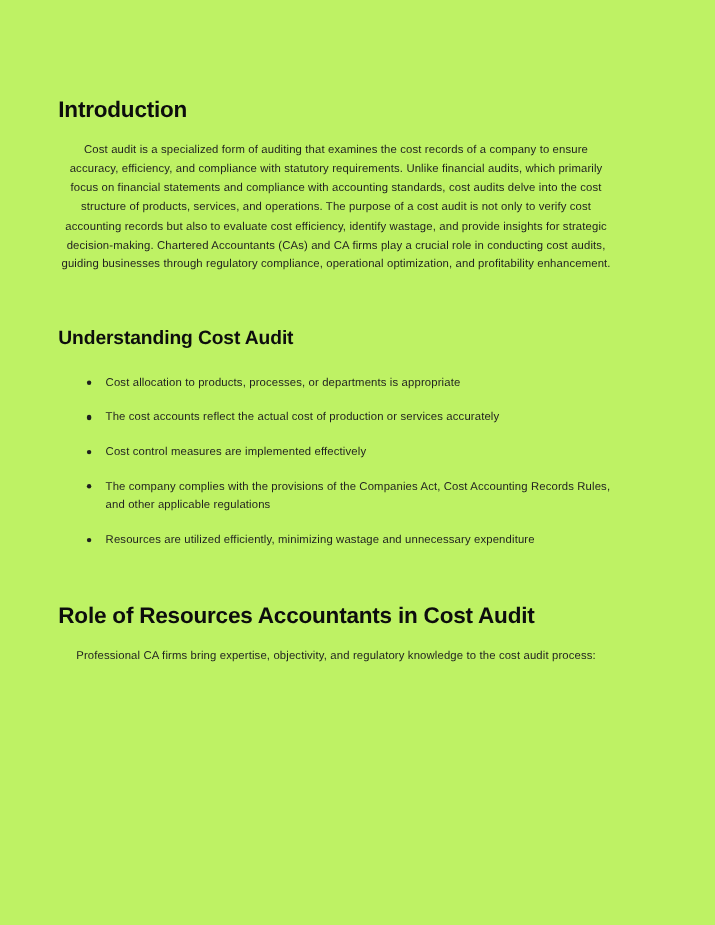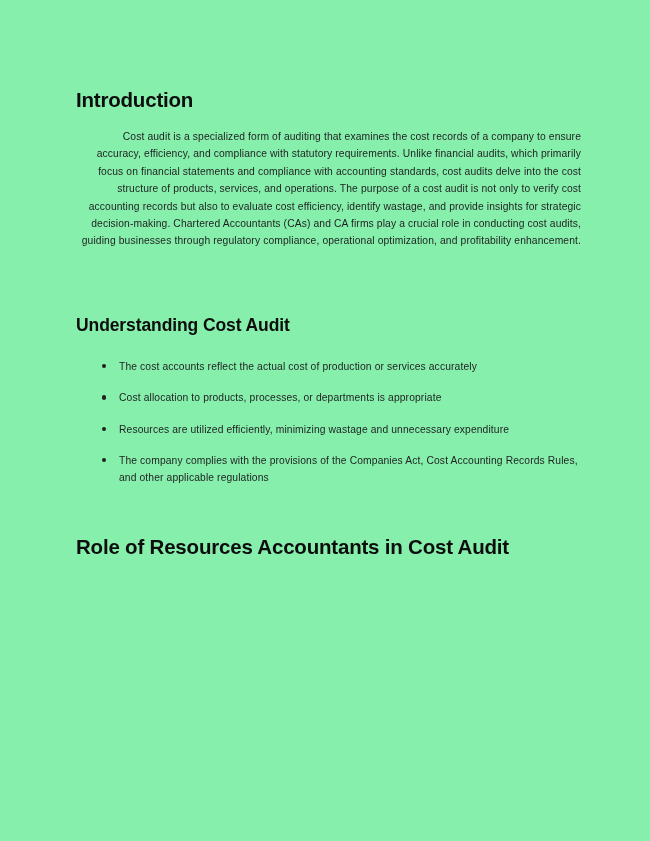--- a/index.html
+++ b/index.html
@@ -20,8 +20,8 @@
     box-sizing: border-box;
     width: 650px;
     height: 841px;
-    padding: 88px 72px 0 76px;
-    background: #86efac;
+    padding: 88px 72px 0 53px;
+    background: #bef264;
   }
   .content {
     width: 505px;

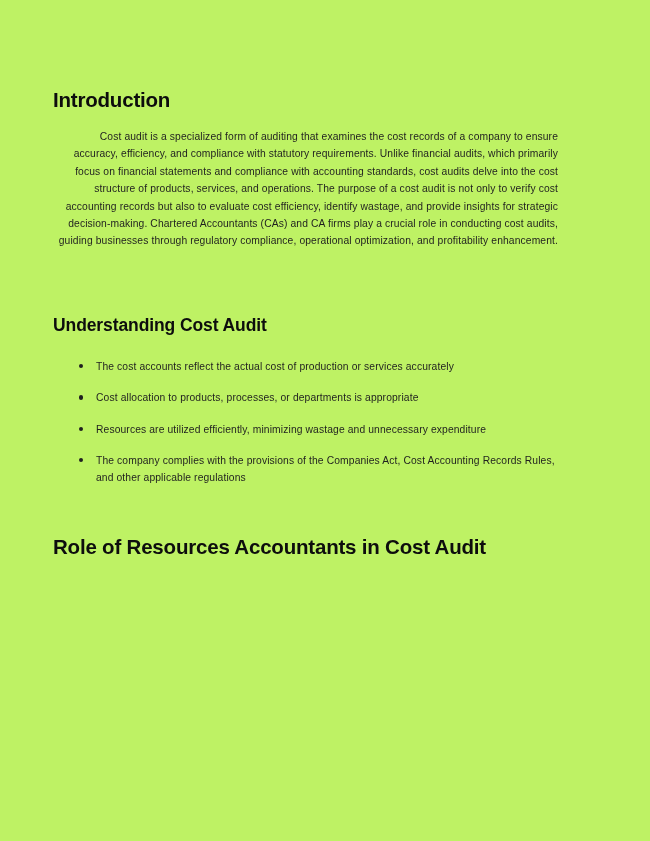--- a/index.html
+++ b/index.html
@@ -53,7 +53,7 @@
     line-height: 17.4px;
     margin: 0;
     color: #1f1f1f;
-    text-align: right;
+    text-align: center;
     letter-spacing: 0.12px;
   }
   ul.doc-list {

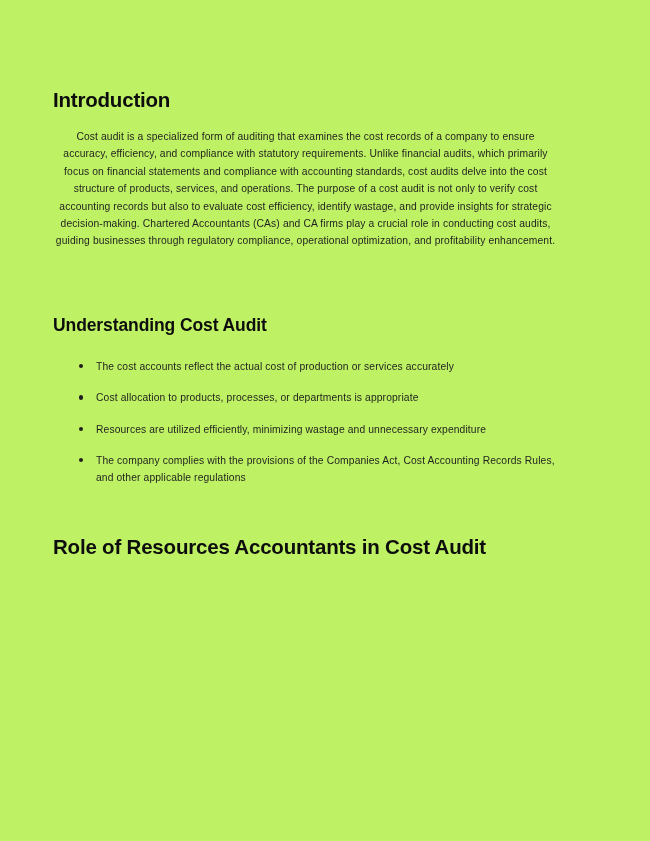--- a/index.html
+++ b/index.html
@@ -43,7 +43,7 @@
     color: #0d0d0d;
   }
   .section-gap-lg {
-    margin-top: 64px;
+    margin-top: 46px;
   }
   .section-gap-xl {
     margin-top: 48px;

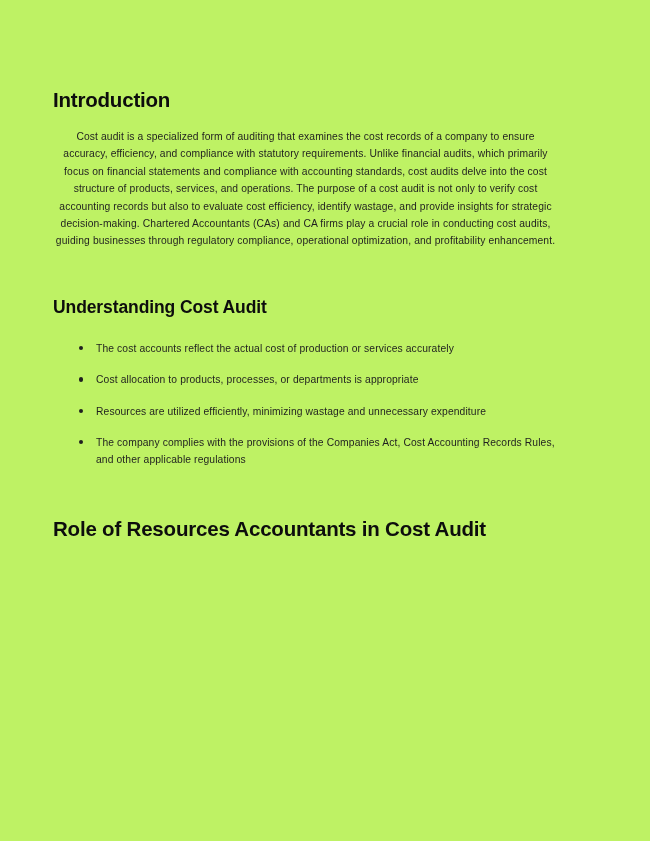--- a/index.html
+++ b/index.html
@@ -104,11 +104,11 @@
       <ul class="doc-list">
         <li>
           <span class="bullet-dot"></span>
-          <span>The cost accounts reflect the actual cost of production or services accurately</span>
+          <span>Cost allocation to products, processes, or departments is appropriate</span>
         </li>
         <li>
           <span class="bullet-dot"></span>
-          <span>Cost allocation to products, processes, or departments is appropriate</span>
+          <span>The cost accounts reflect the actual cost of production or services accurately</span>
         </li>
         <li>
           <span class="bullet-dot"></span>

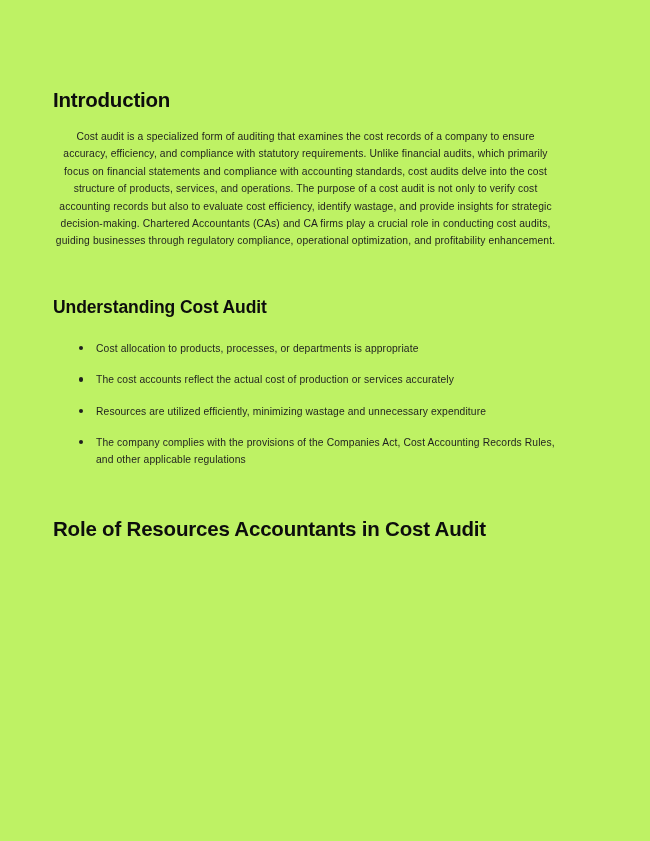--- a/index.html
+++ b/index.html
@@ -112,6 +112,10 @@
         </li>
         <li>
           <span class="bullet-dot"></span>
+          <span>Cost control measures are implemented effectively</span>
+        </li>
+        <li>
+          <span class="bullet-dot"></span>
           <span>Resources are utilized efficiently, minimizing wastage and unnecessary expenditure</span>
         </li>
         <li>

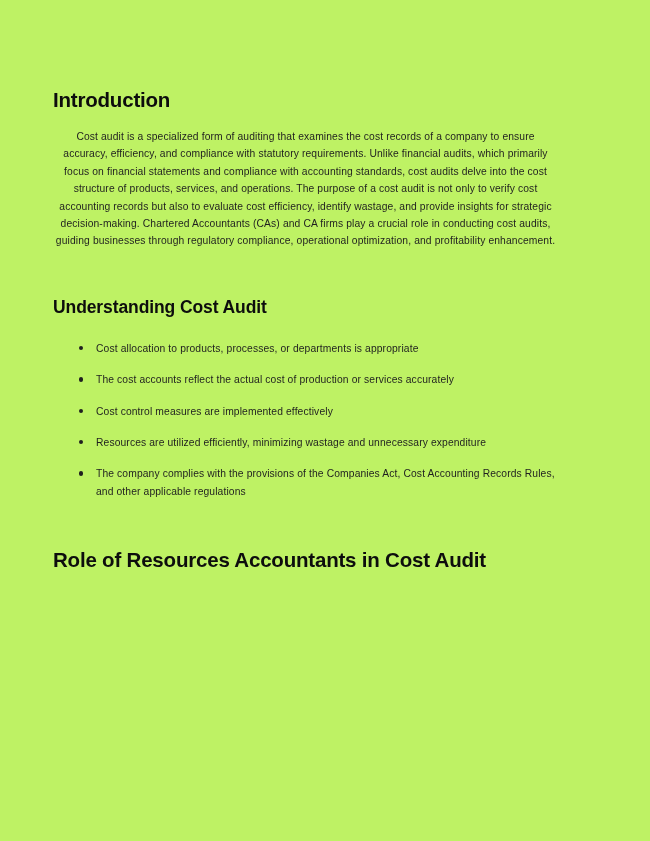--- a/index.html
+++ b/index.html
@@ -116,11 +116,11 @@
         </li>
         <li>
           <span class="bullet-dot"></span>
-          <span>Resources are utilized efficiently, minimizing wastage and unnecessary expenditure</span>
+          <span>The company complies with the provisions of the Companies Act, Cost Accounting Records Rules, and other applicable regulations</span>
         </li>
         <li>
           <span class="bullet-dot"></span>
-          <span>The company complies with the provisions of the Companies Act, Cost Accounting Records Rules, and other applicable regulations</span>
+          <span>Resources are utilized efficiently, minimizing wastage and unnecessary expenditure</span>
         </li>
       </ul>
 

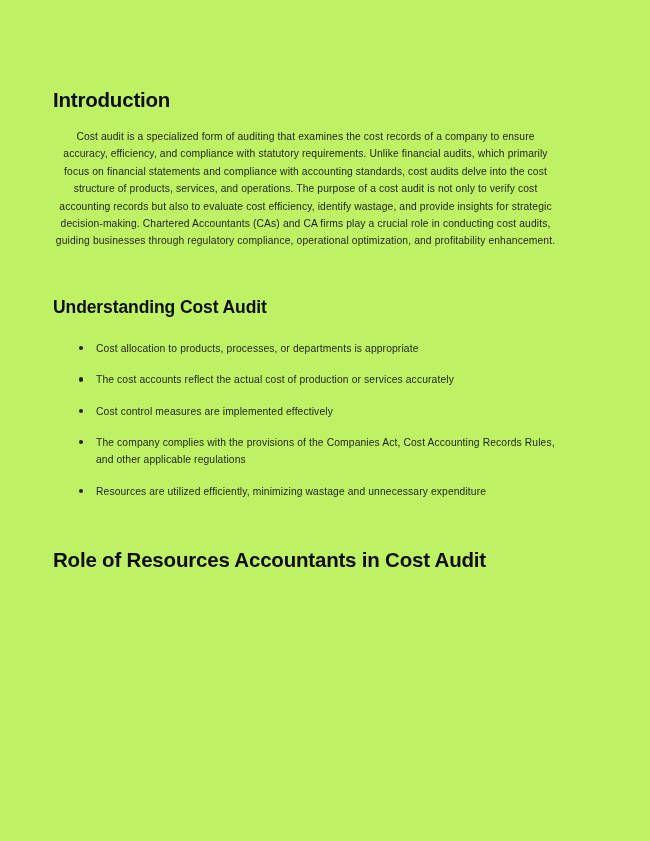--- a/index.html
+++ b/index.html
@@ -128,6 +128,7 @@
 
     <section class="section-gap-xl">
       <h1 class="doc-h1">Role of Resources Accountants in Cost Audit</h1>
+      <p class="doc-p">Professional CA firms bring expertise, objectivity, and regulatory knowledge to the cost audit process:</p>
     </section>
 
   </div>

